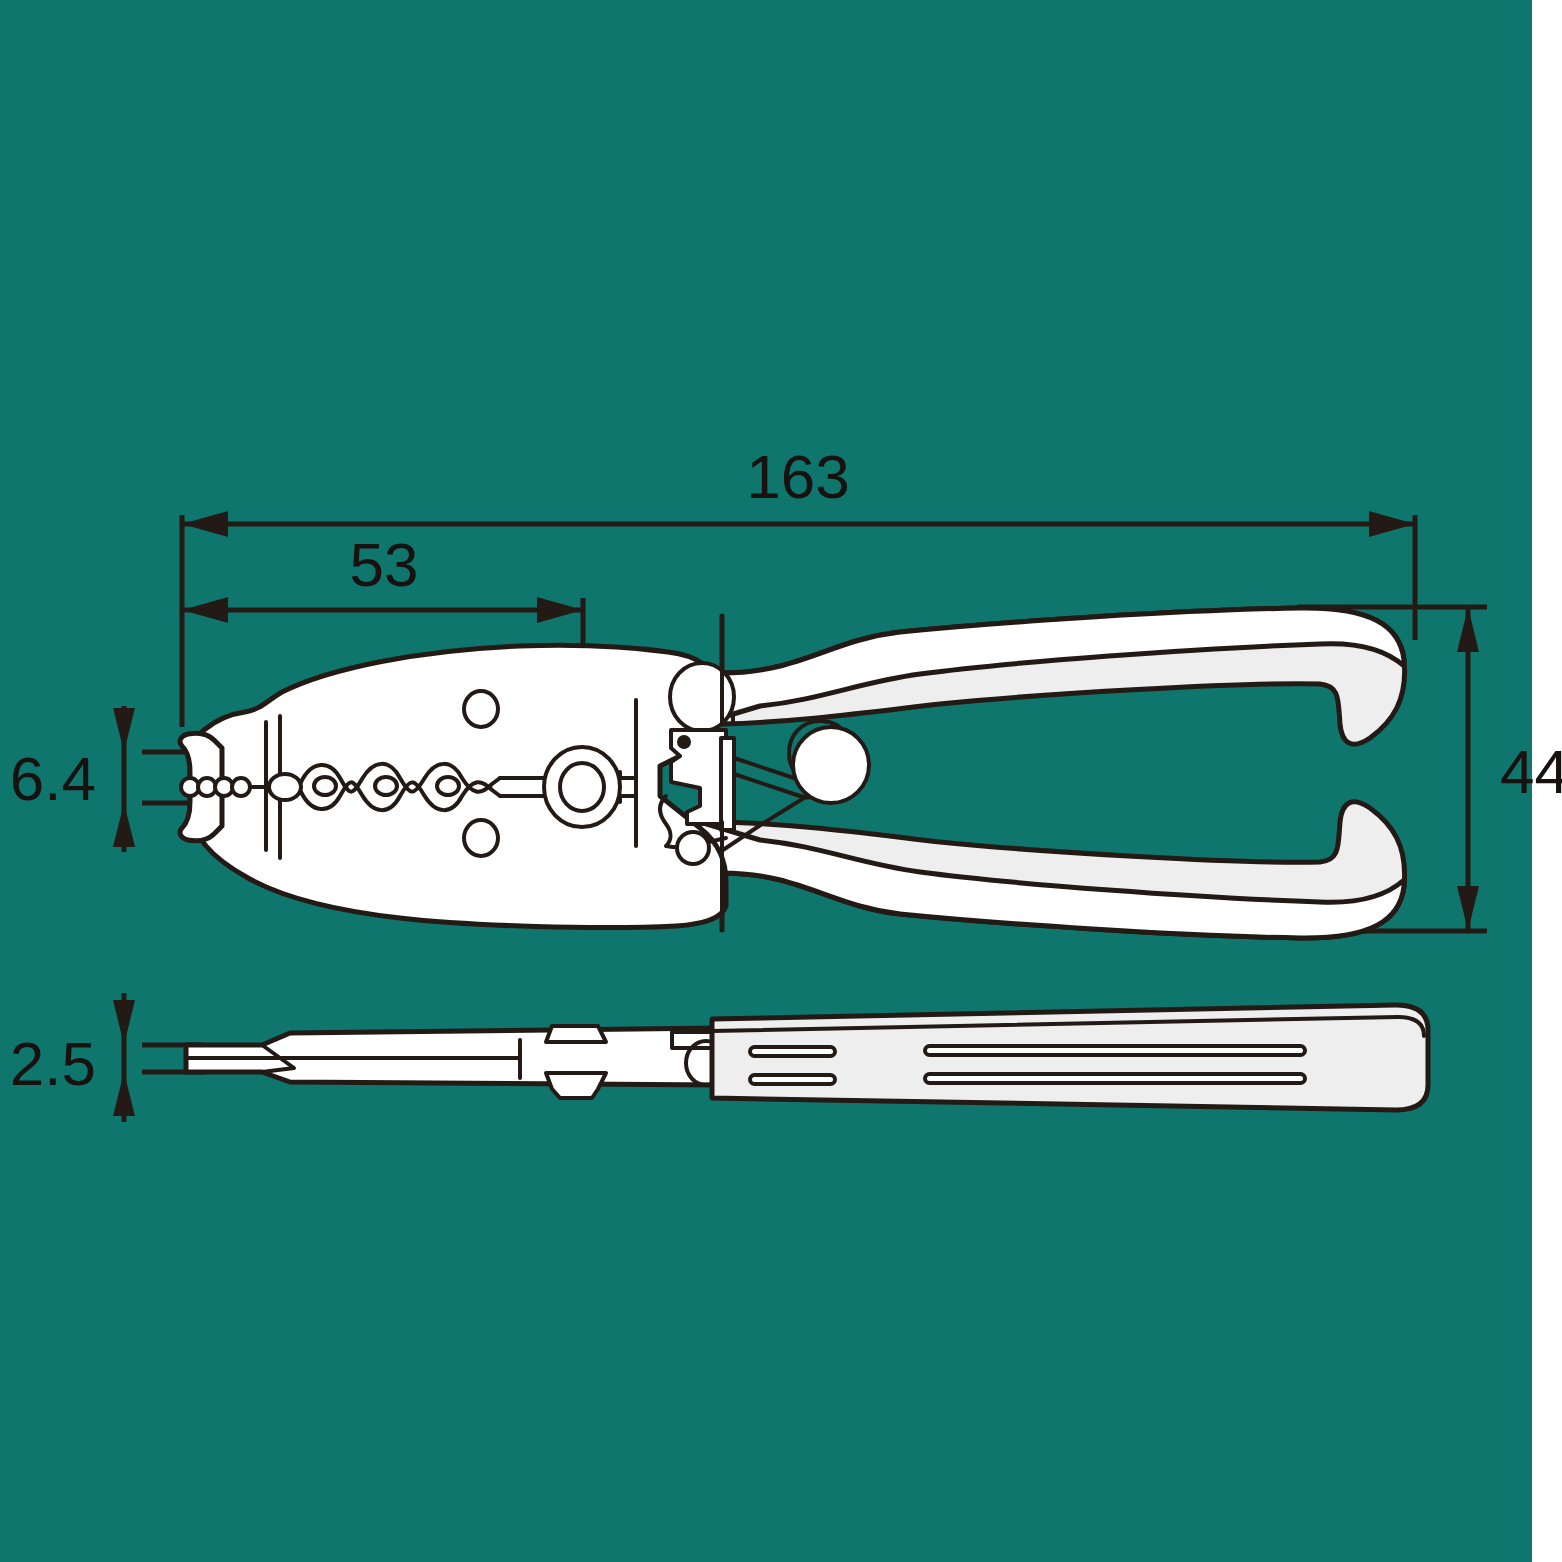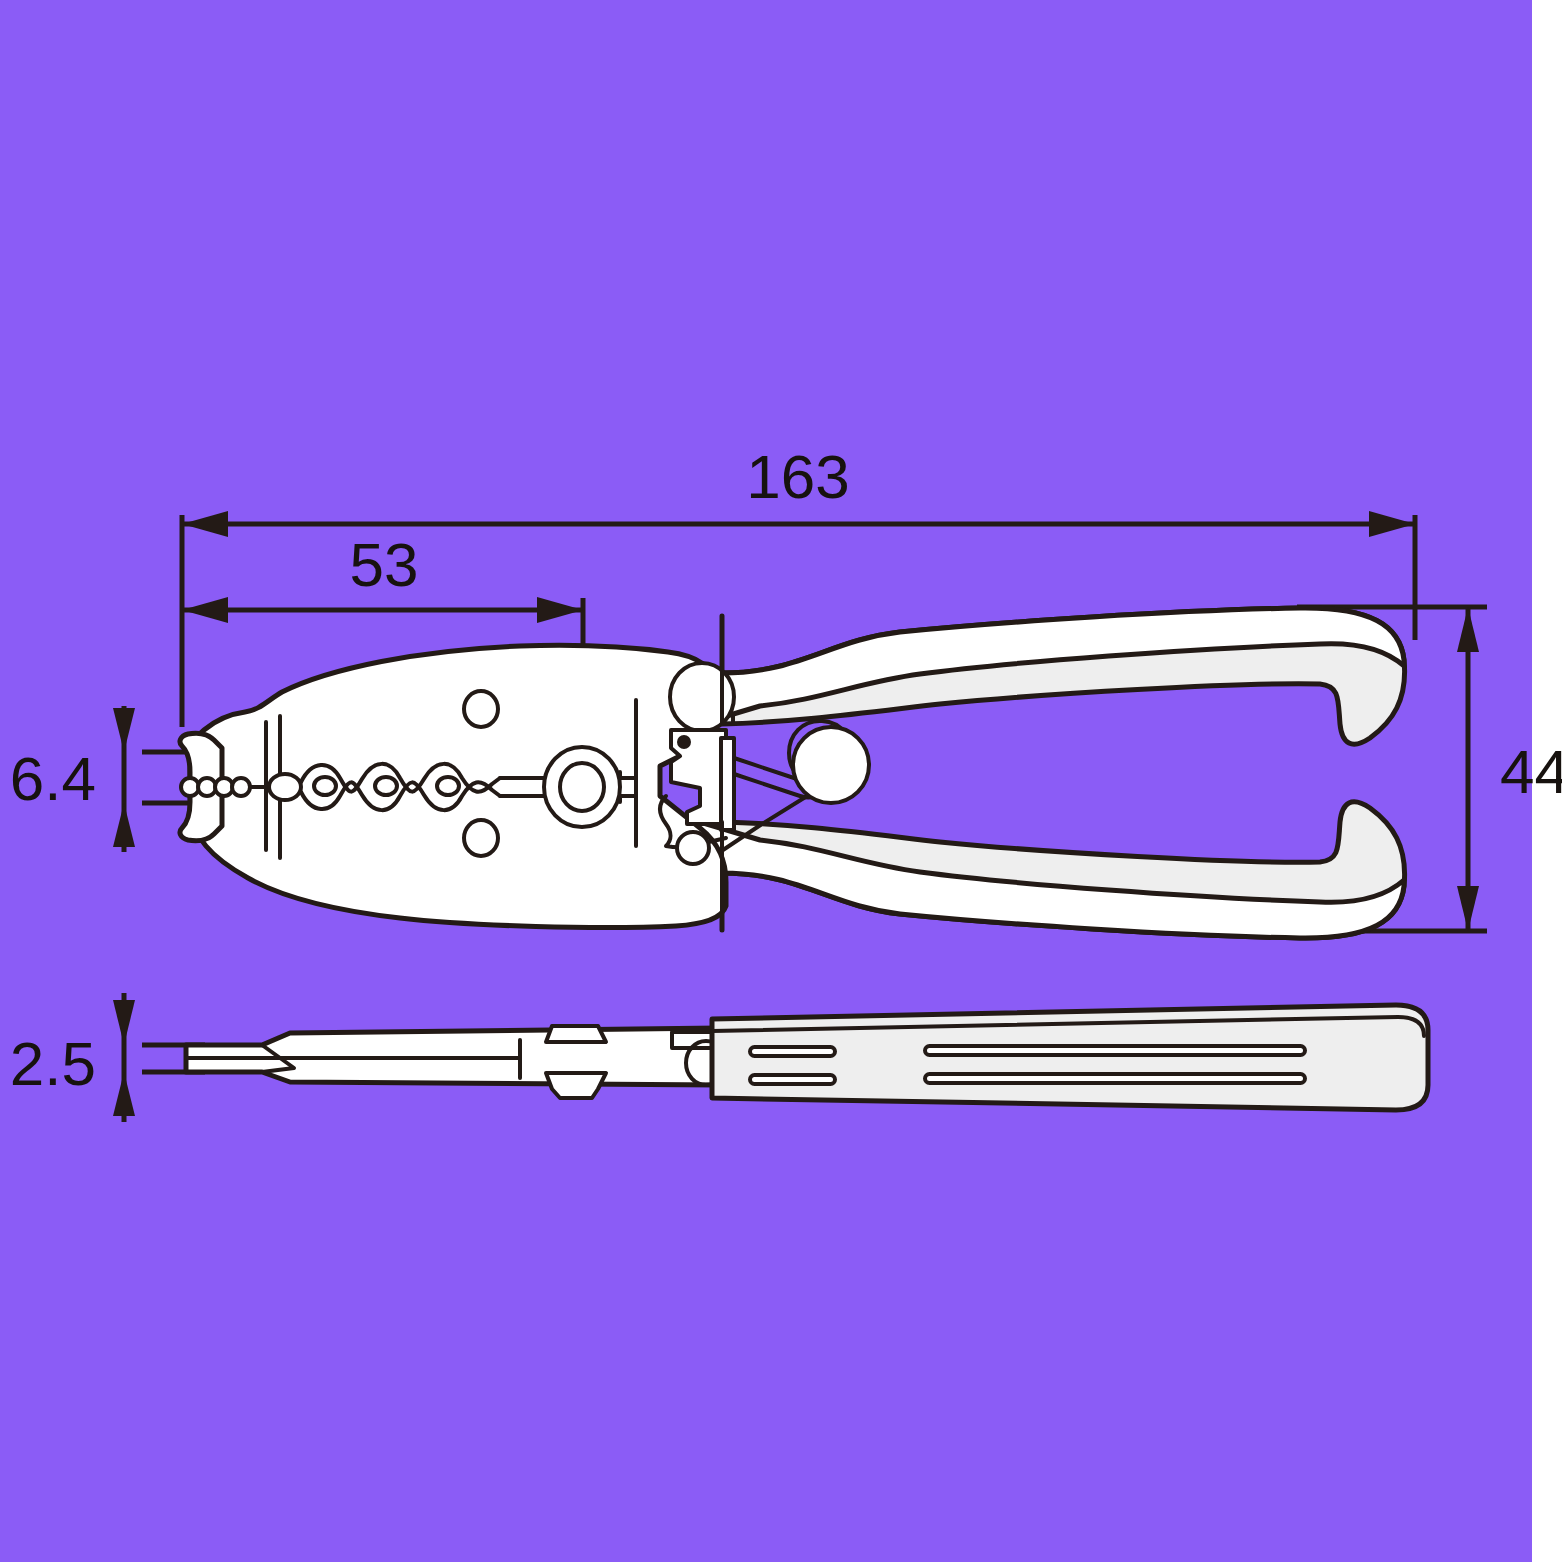--- a/index.html
+++ b/index.html
@@ -17,7 +17,7 @@
     position: relative;
     width: 1532px;
     height: 1562px;
-    background: #8b5cf6;
+    background: #0f766e;
   }
   svg#tech-drawing {
     display: block;

